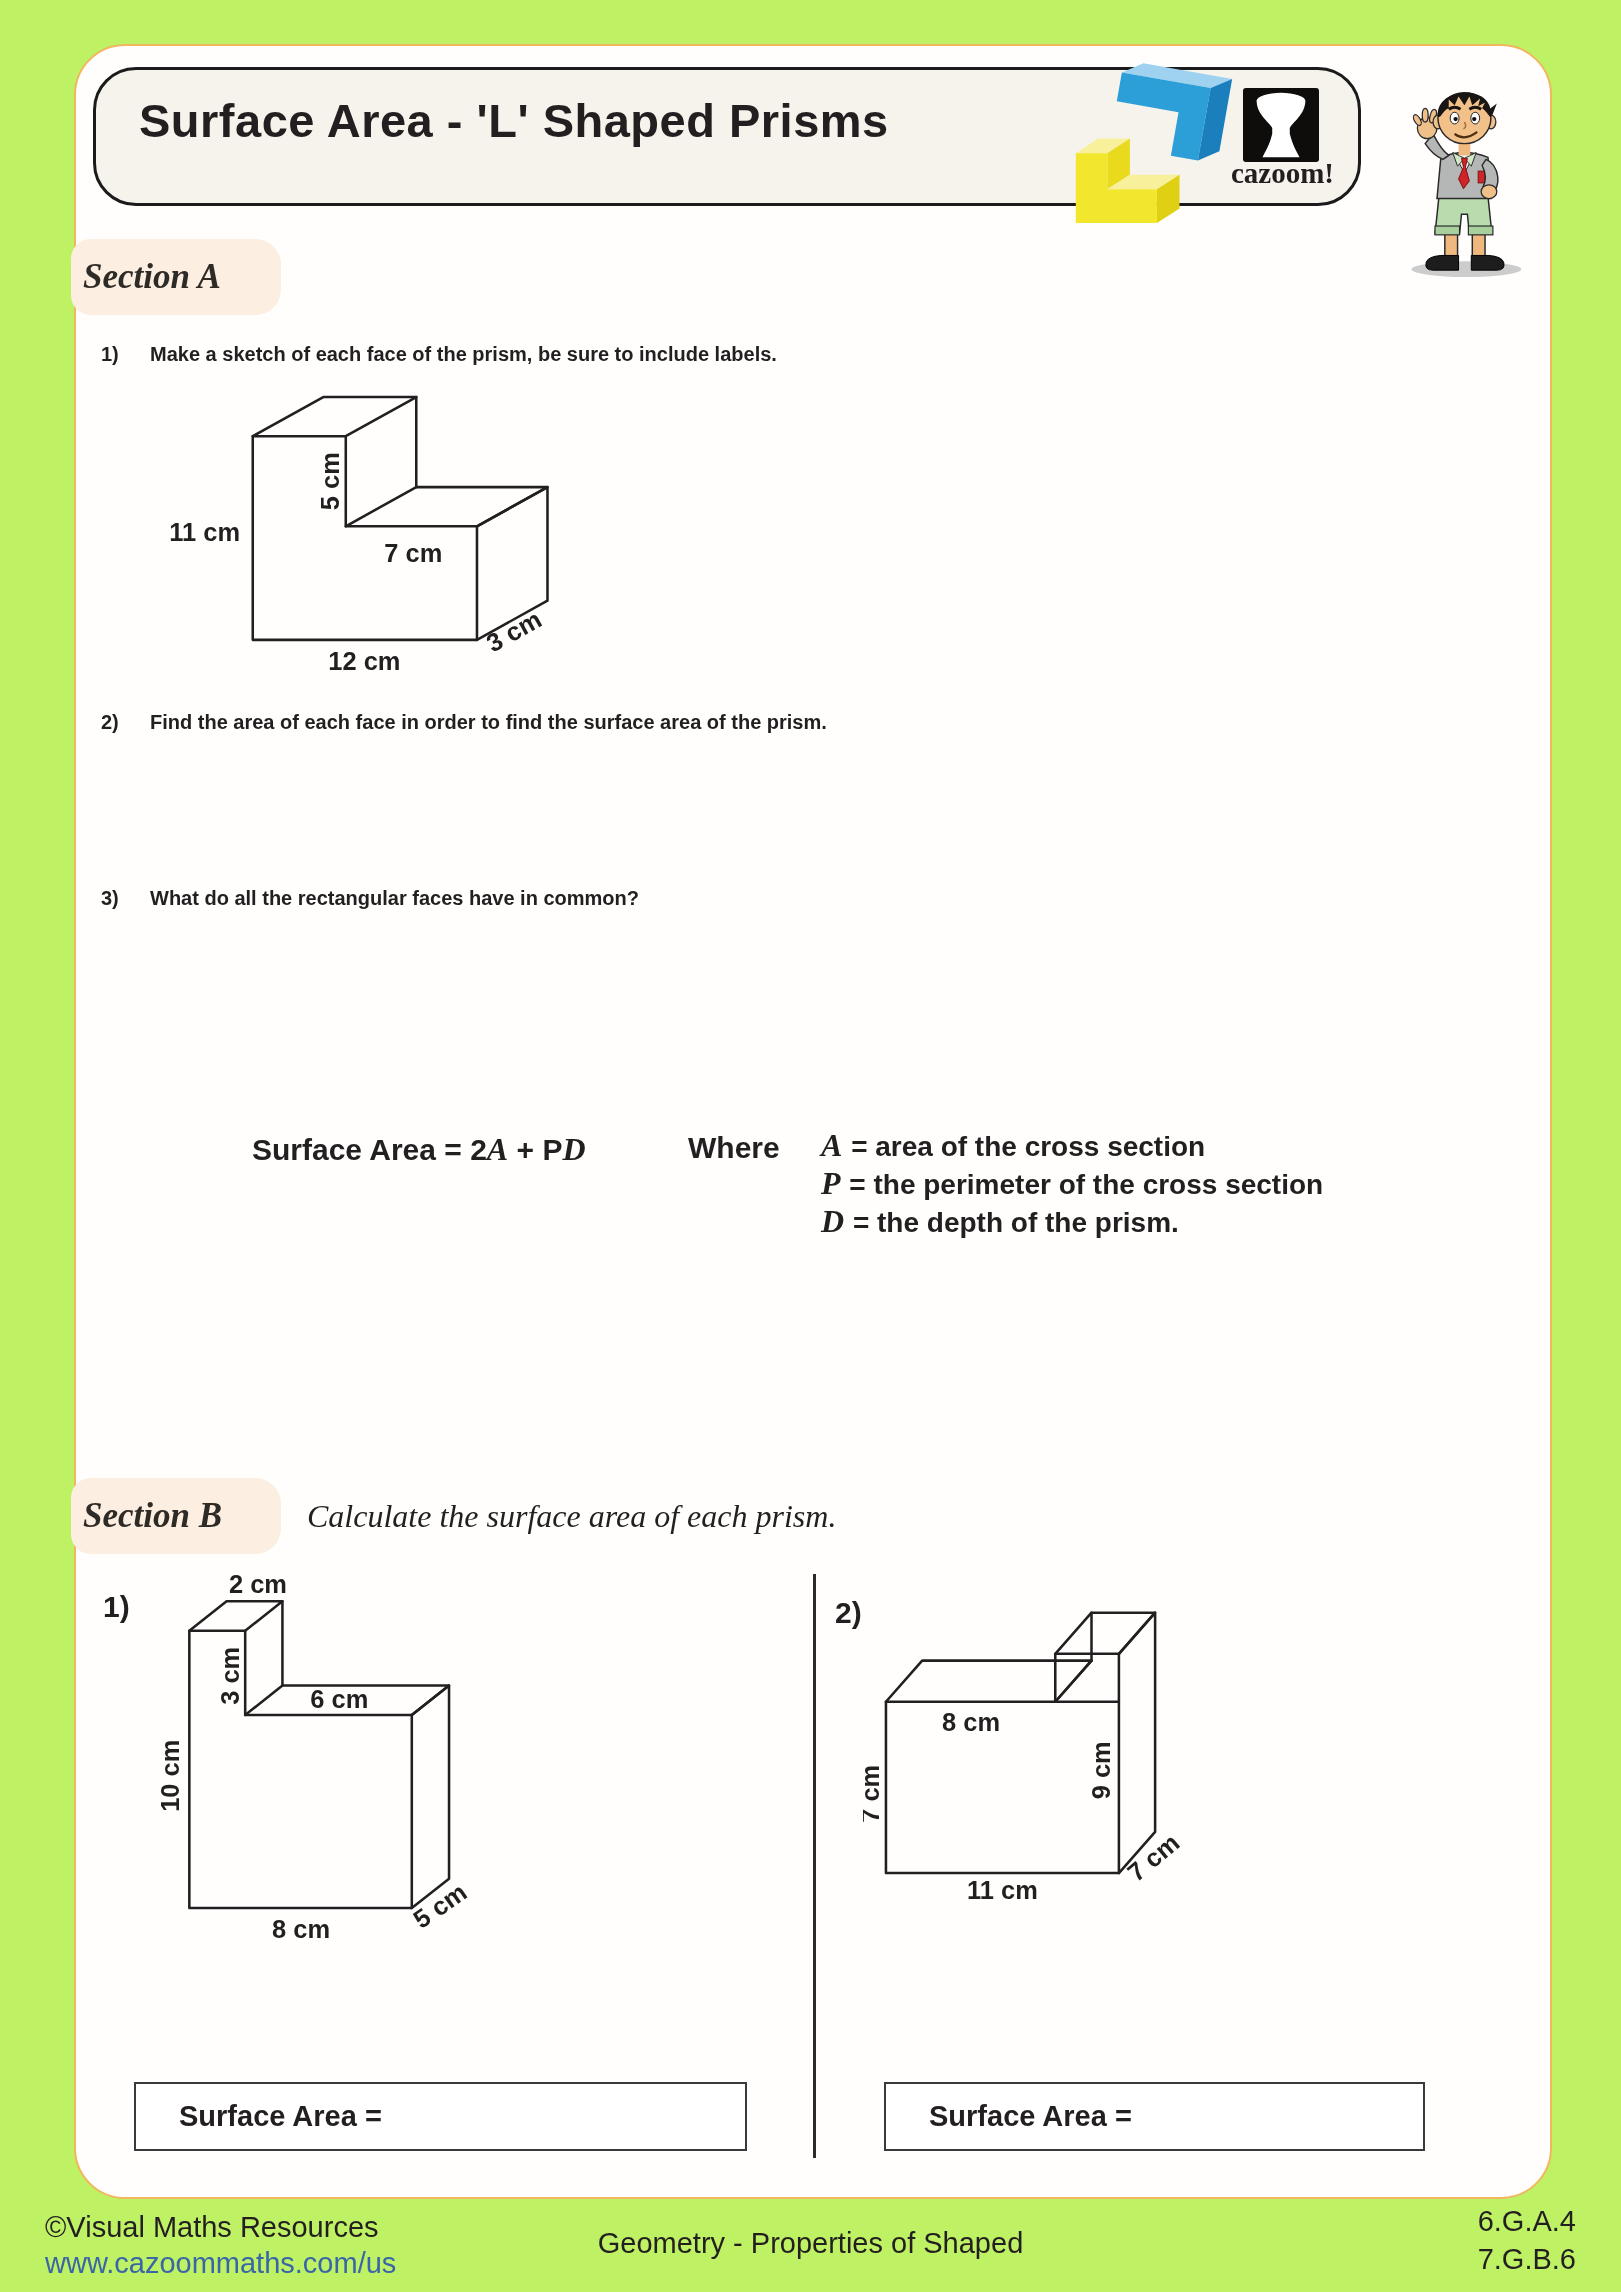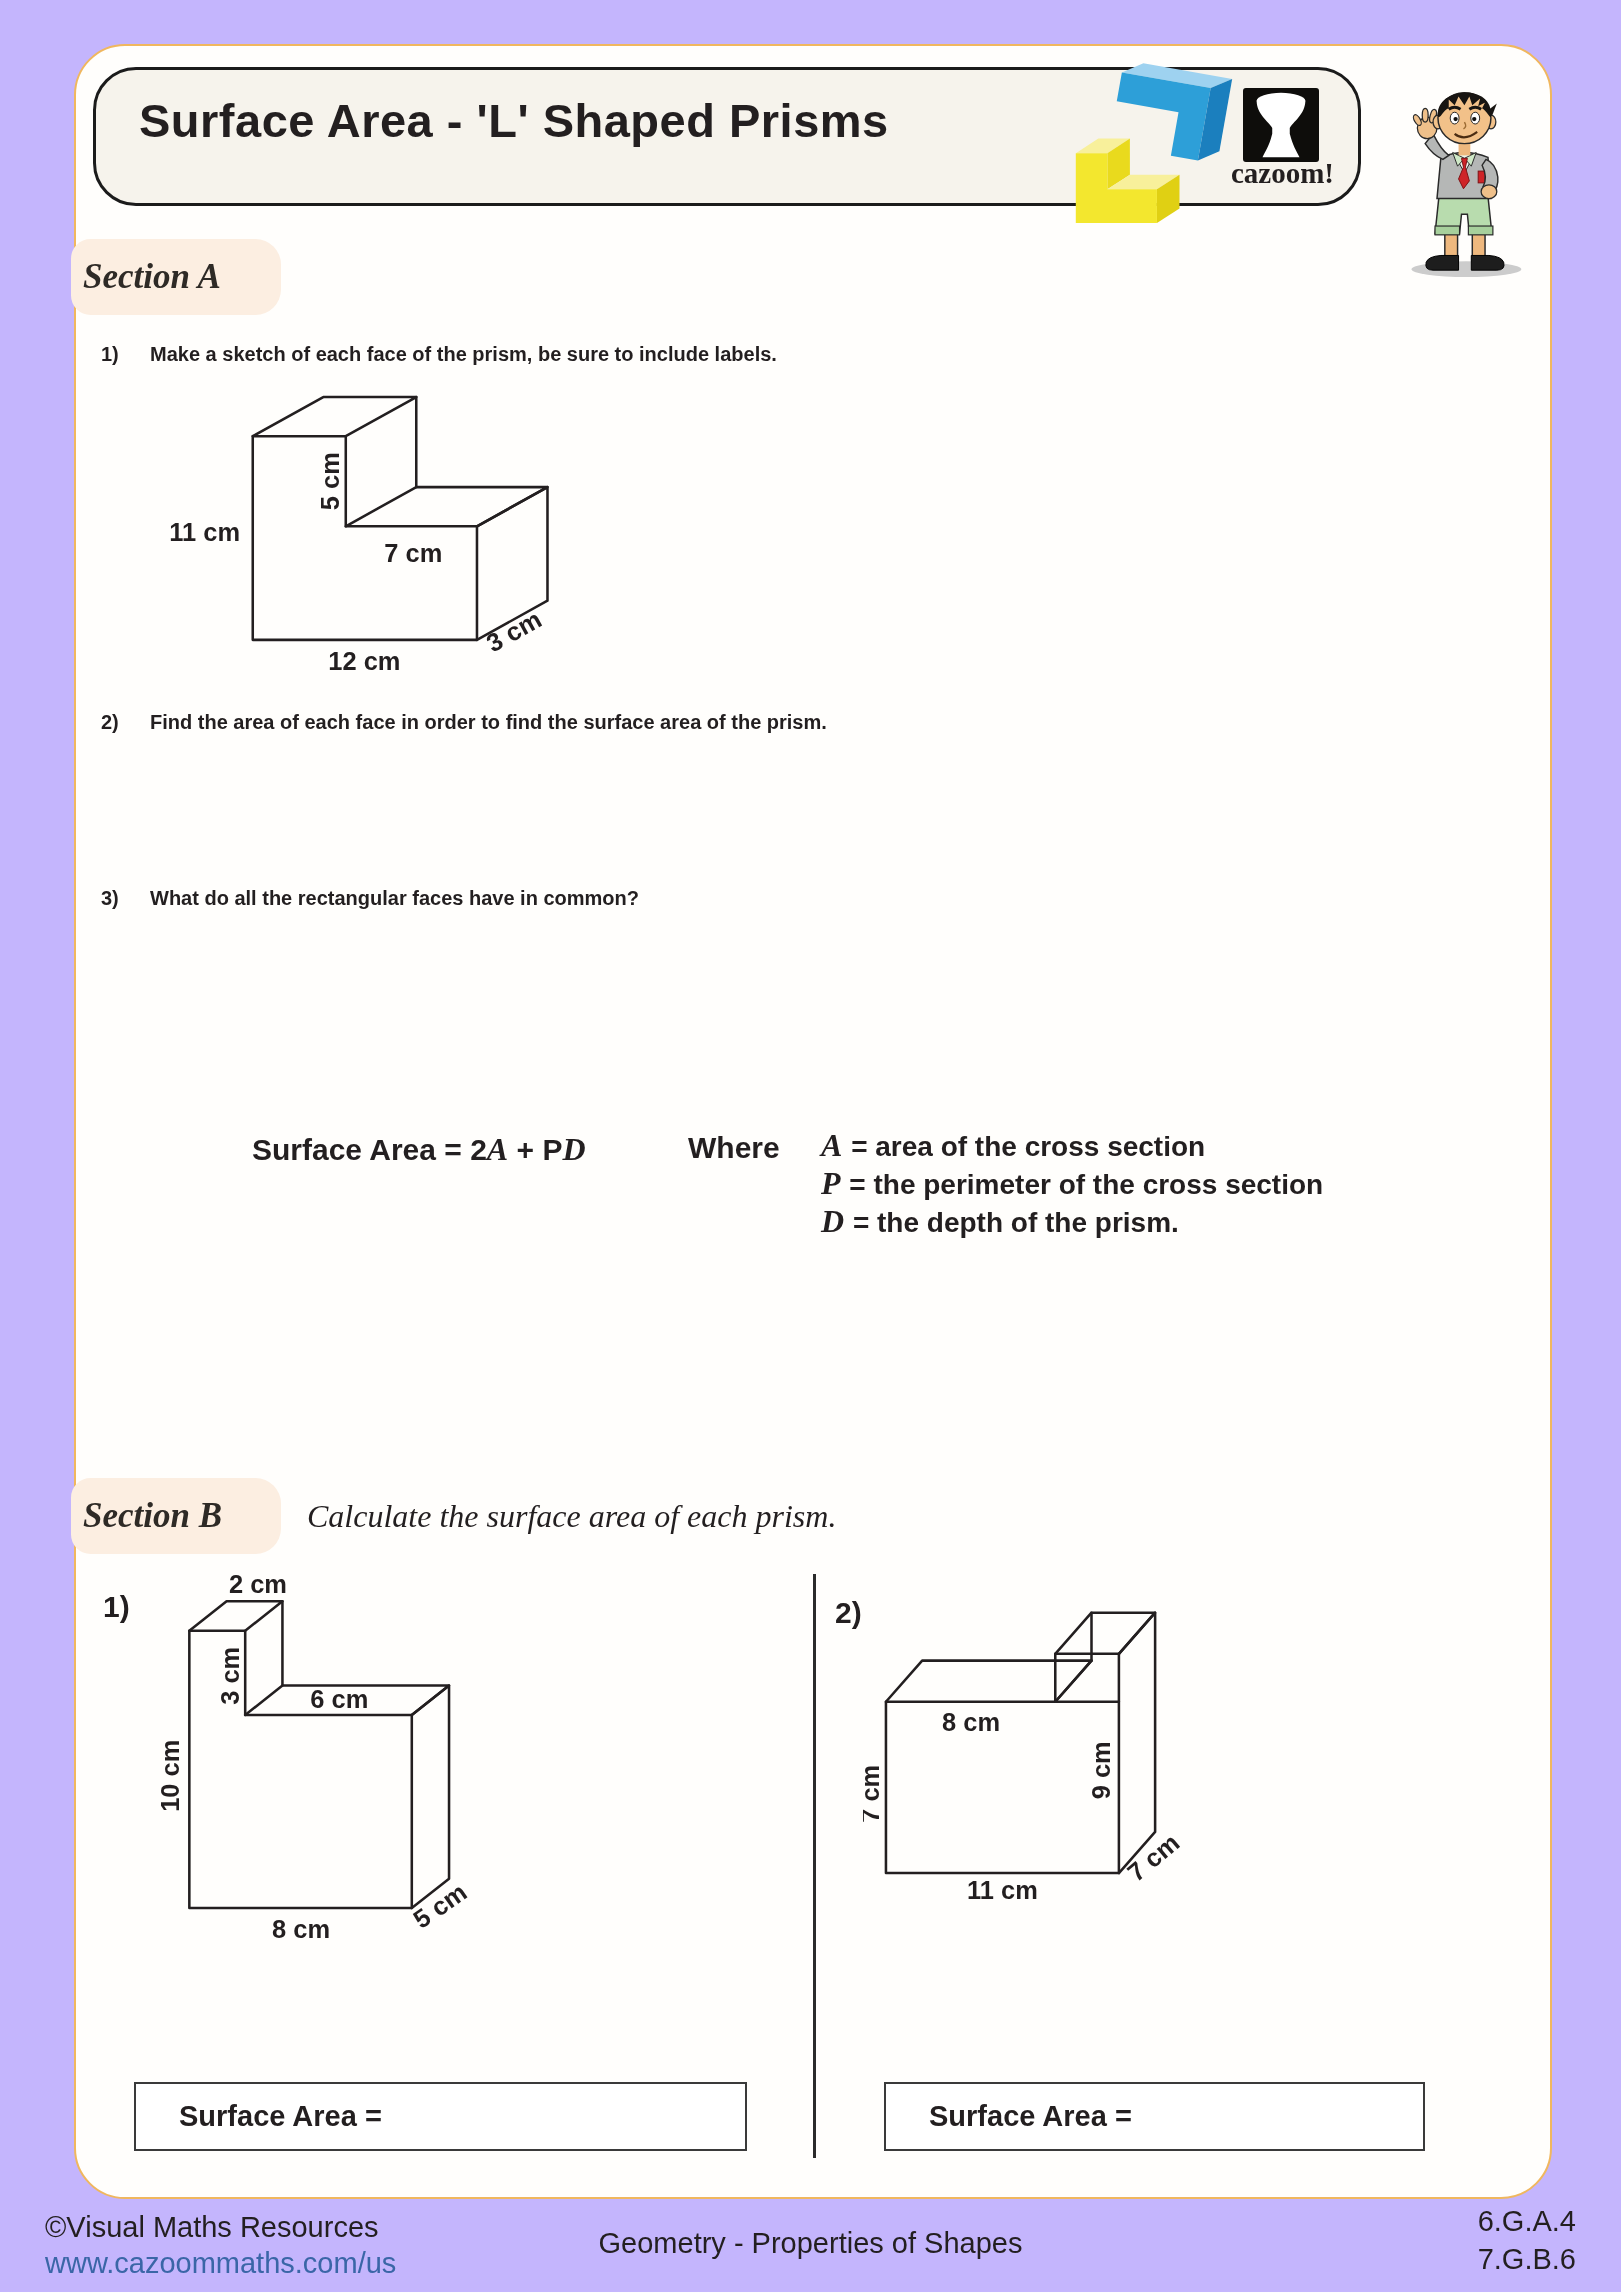--- a/index.html
+++ b/index.html
@@ -3,7 +3,7 @@
 <meta charset="utf-8">
 <style>
   html,body{margin:0;padding:0;background:#ffffff;}
-  .page{position:relative;width:1621px;height:2293px;background:#c4b5fd;
+  .page{position:relative;width:1621px;height:2293px;background:#bef264;
         font-family:"Liberation Sans",sans-serif;color:#231f20;overflow:hidden;}
   .abs{position:absolute;}
   .frame{left:74px;top:44px;width:1474px;height:2151px;border:2.9px solid #f0b75e;border-radius:51px;background:#fffefc;}

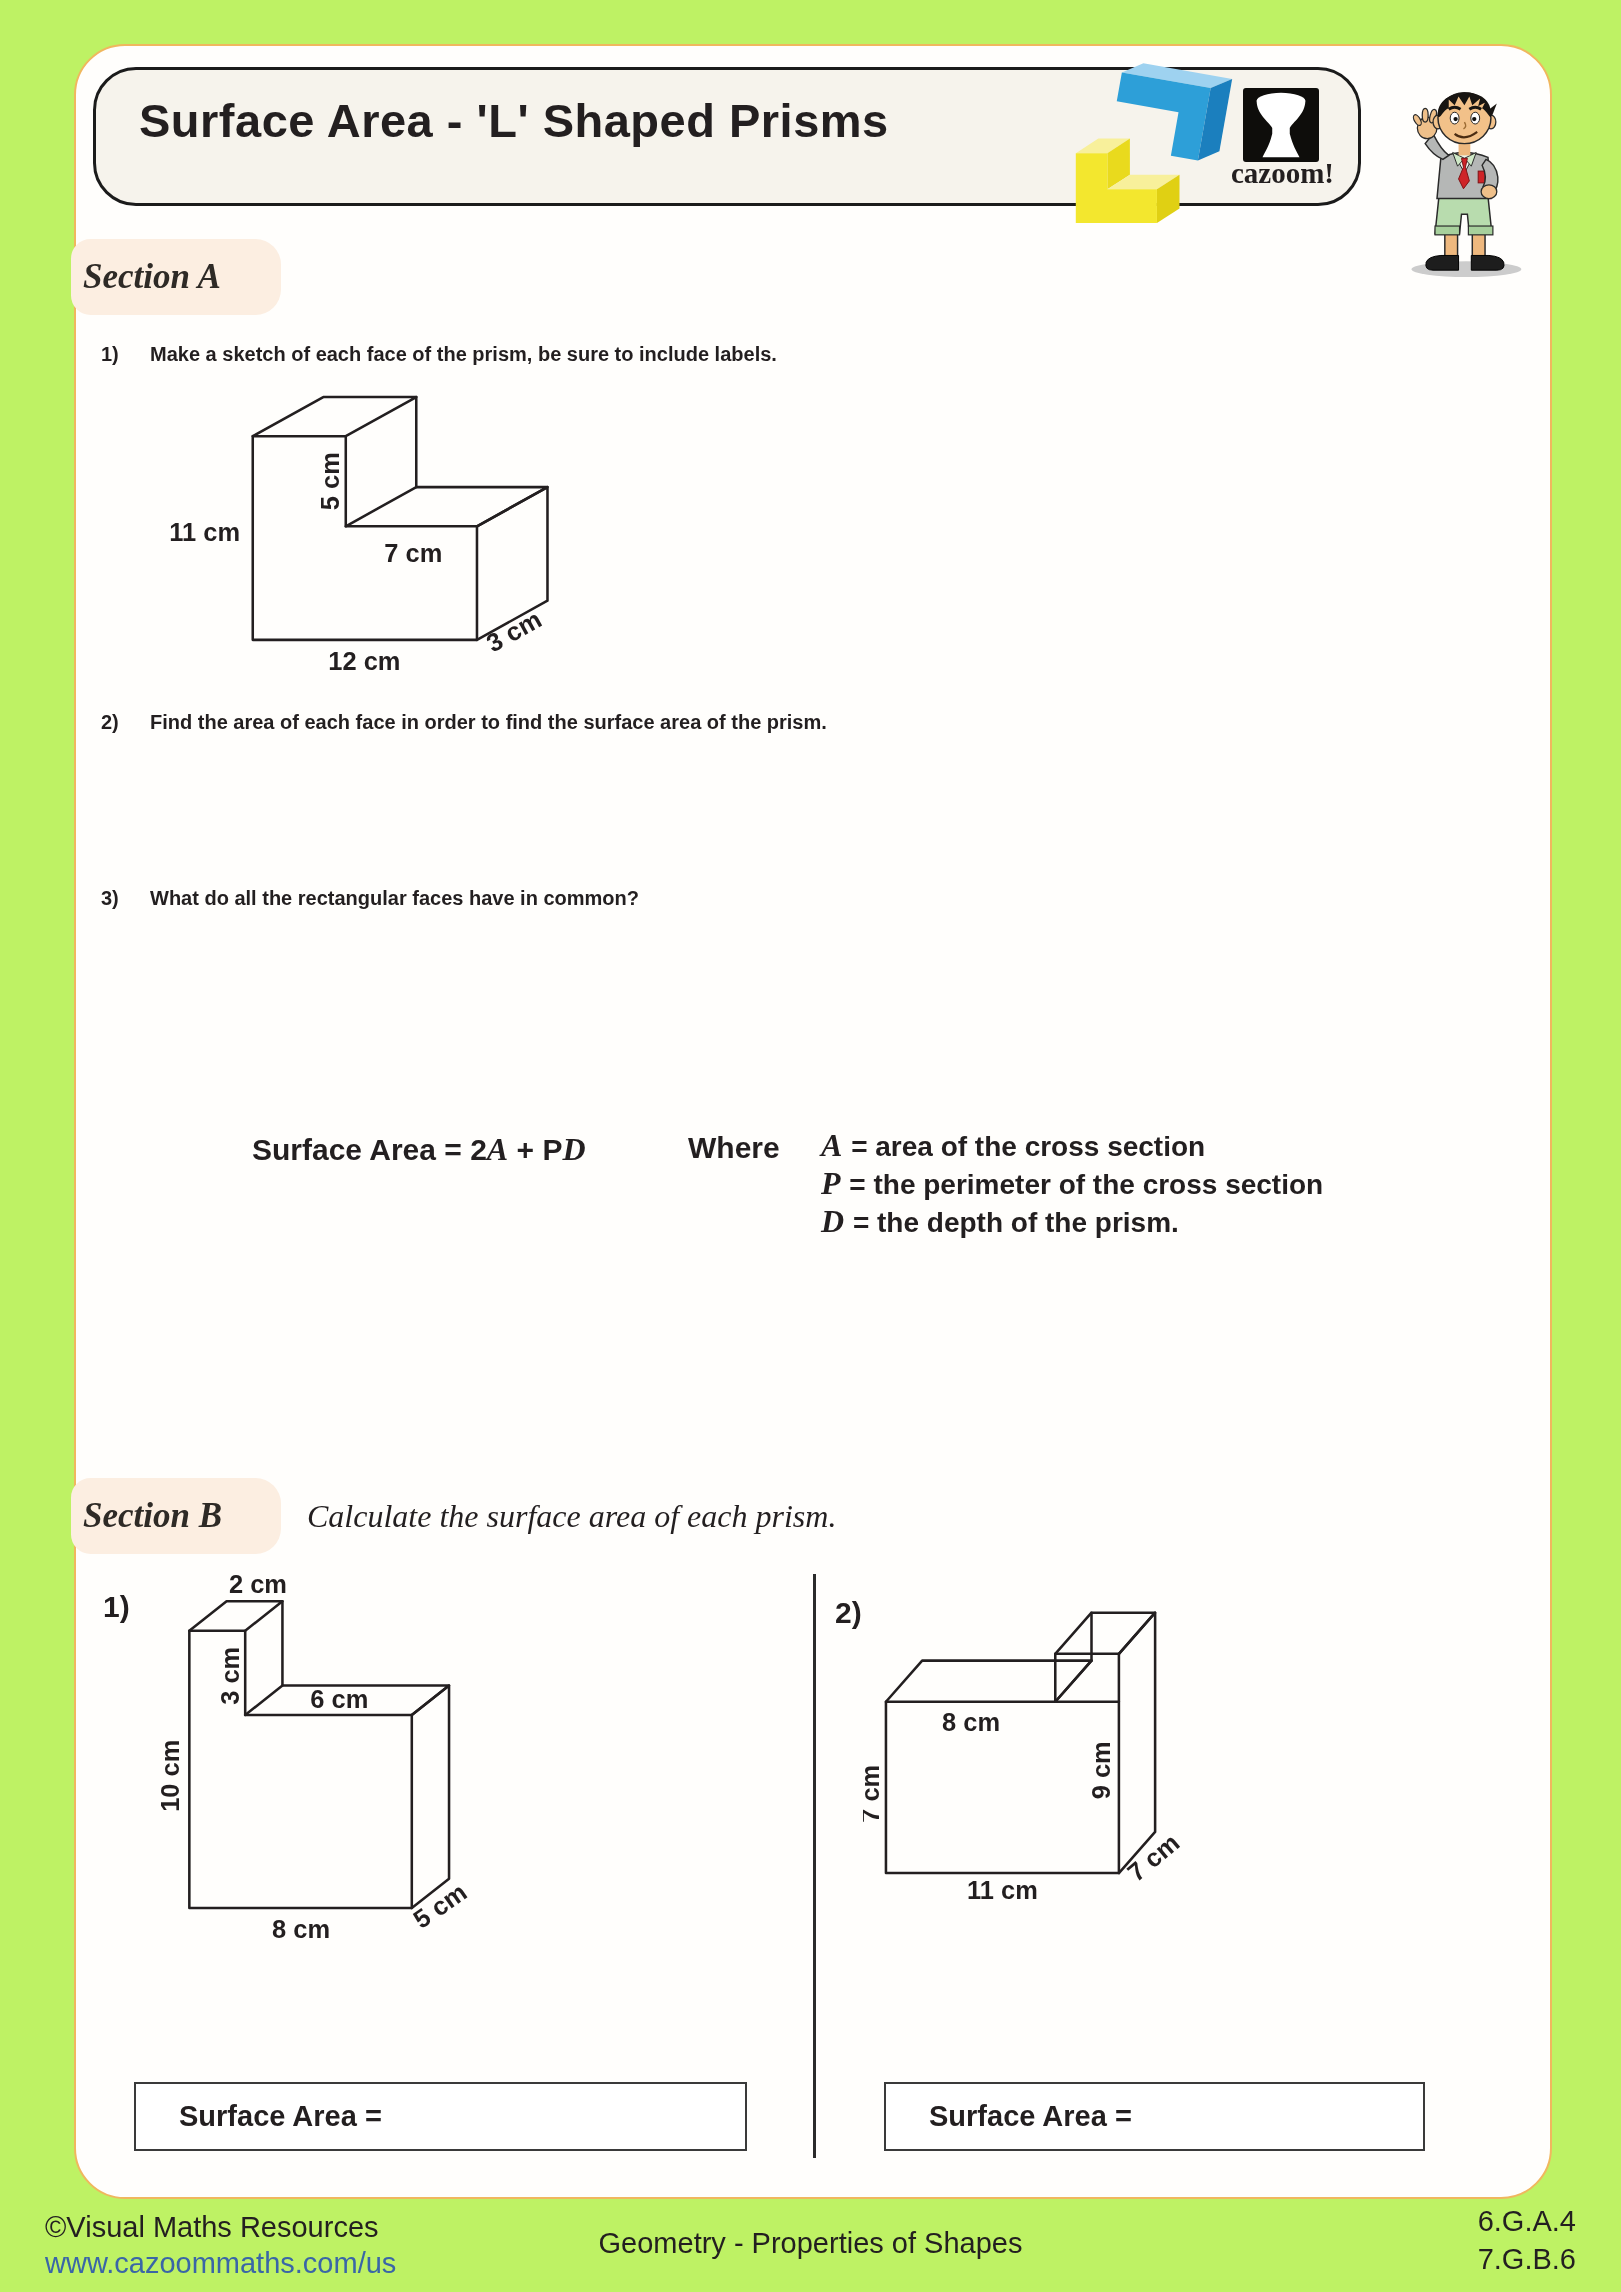--- a/index.html
+++ b/index.html
@@ -202,7 +202,7 @@
 
   <div class="abs foot" style="left:45px;top:2211px">©Visual Maths Resources</div>
   <div class="abs foot link" style="left:45px;top:2247px">www.cazoommaths.com/us</div>
-  <div class="abs foot" style="left:0;top:2227px;width:1621px;text-align:center">Geometry - Properties of Shapes</div>
+  <div class="abs foot" style="left:0;top:2227px;width:1621px;text-align:center">Geometry - Properties of Shaped</div>
   <div class="abs foot stds" style="right:45px;top:2205px">6.G.A.4</div>
   <div class="abs foot stds" style="right:45px;top:2243px">7.G.B.6</div>
 

